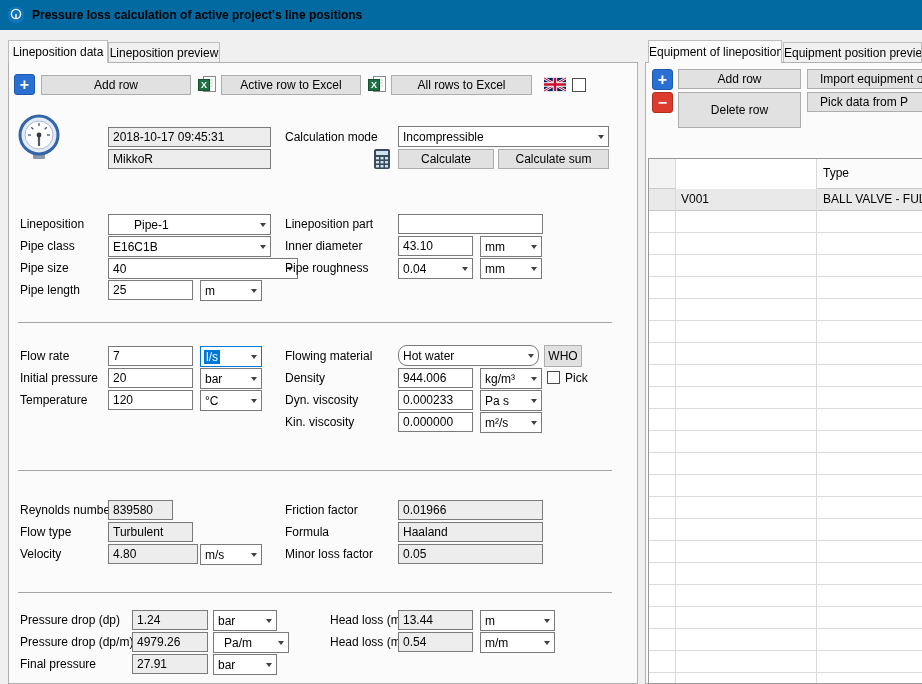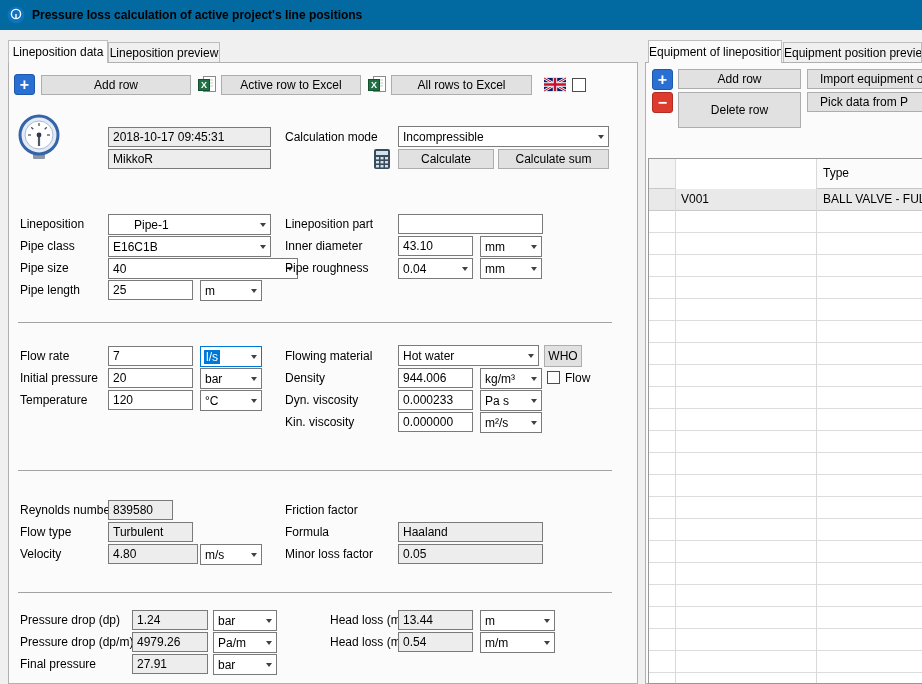--- a/index.html
+++ b/index.html
@@ -193,7 +193,7 @@
       <span class="arr"></span>
   </div>
   <div class="L" style="left:285px;top:348px;">Flowing material</div>
-  <div class="C" style="left:398px;top:345px;width:141px;">
+  <div class="C" style="left:398px;top:345px;width:141px;border-radius:9px;">
     <span class="cv">Hot water</span>
       <span class="arr"></span>
   </div>

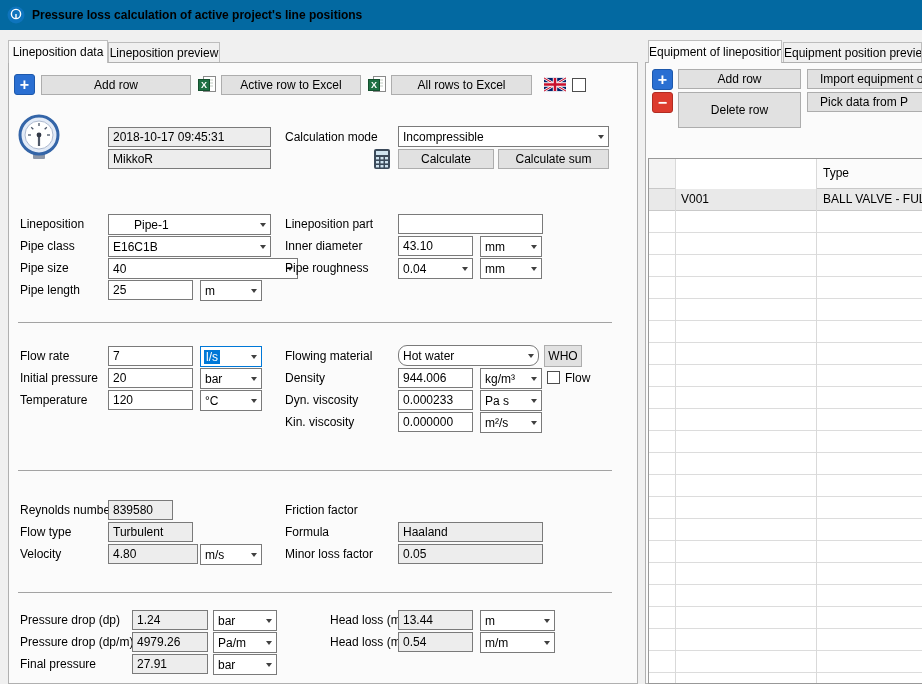--- a/index.html
+++ b/index.html
@@ -212,7 +212,7 @@
       <span class="arr"></span>
   </div>
   <span class="cb" style="left:547px;top:371px;"></span>
-  <div class="L" style="left:565px;top:370px;">Flow</div>
+  <div class="L" style="left:565px;top:370px;">Pick</div>
 
   <div class="L" style="left:20px;top:392px;">Temperature</div>
   <div class="T" style="left:108px;top:390px;width:85px;">120</div>

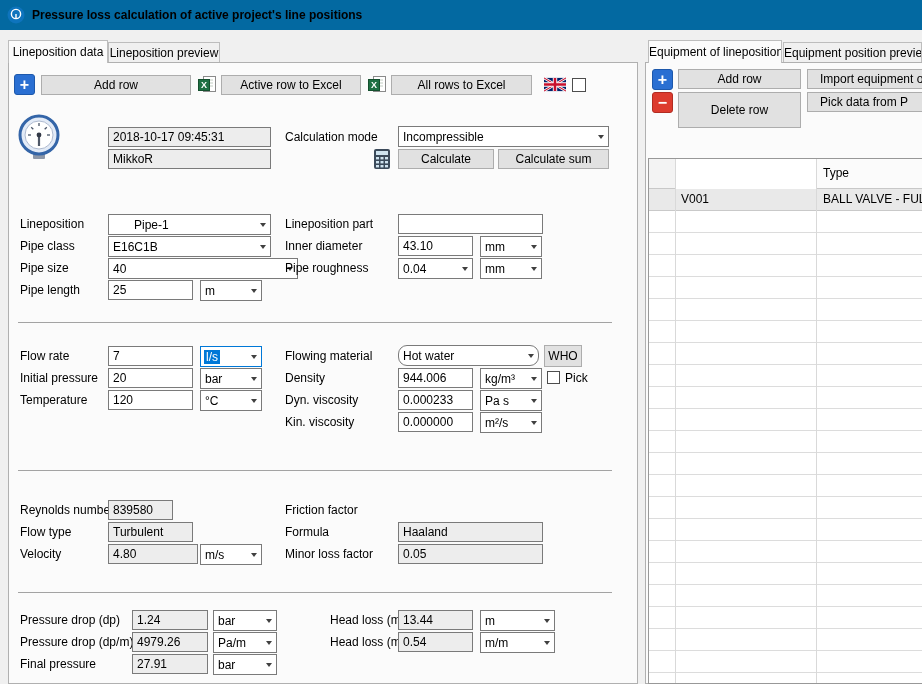--- a/index.html
+++ b/index.html
@@ -239,6 +239,7 @@
   <div class="L" style="left:20px;top:502px;">Reynolds number</div>
   <div class="T ro" style="left:108px;top:500px;width:65px;">839580</div>
   <div class="L" style="left:285px;top:502px;">Friction factor</div>
+  <div class="T ro" style="left:398px;top:500px;width:145px;">0.01966</div>
 
   <div class="L" style="left:20px;top:524px;">Flow type</div>
   <div class="T ro" style="left:108px;top:522px;width:85px;">Turbulent</div>

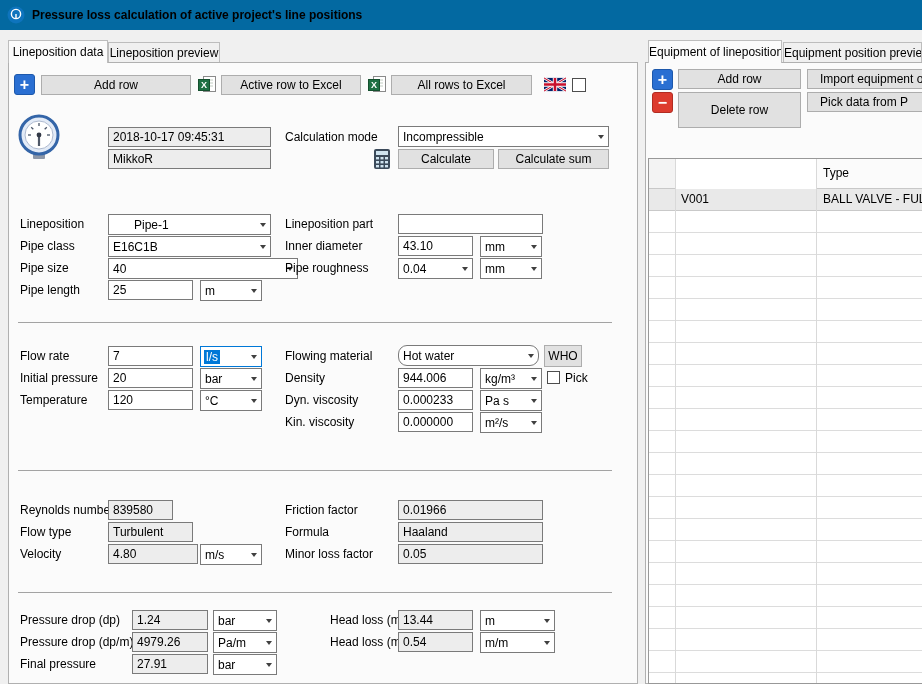--- a/index.html
+++ b/index.html
@@ -272,7 +272,7 @@
 
   <div class="L" style="left:20px;top:634px;">Pressure drop (dp/m)</div>
   <div class="T ro" style="left:132px;top:632px;width:76px;">4979.26</div>
-  <div class="C" style="left:213px;top:632px;width:64px;">
+  <div class="C" style="left:213px;top:632px;width:76px;padding-left:6px;">
     <span class="cv">Pa/m</span>
       <span class="arr"></span>
   </div>

